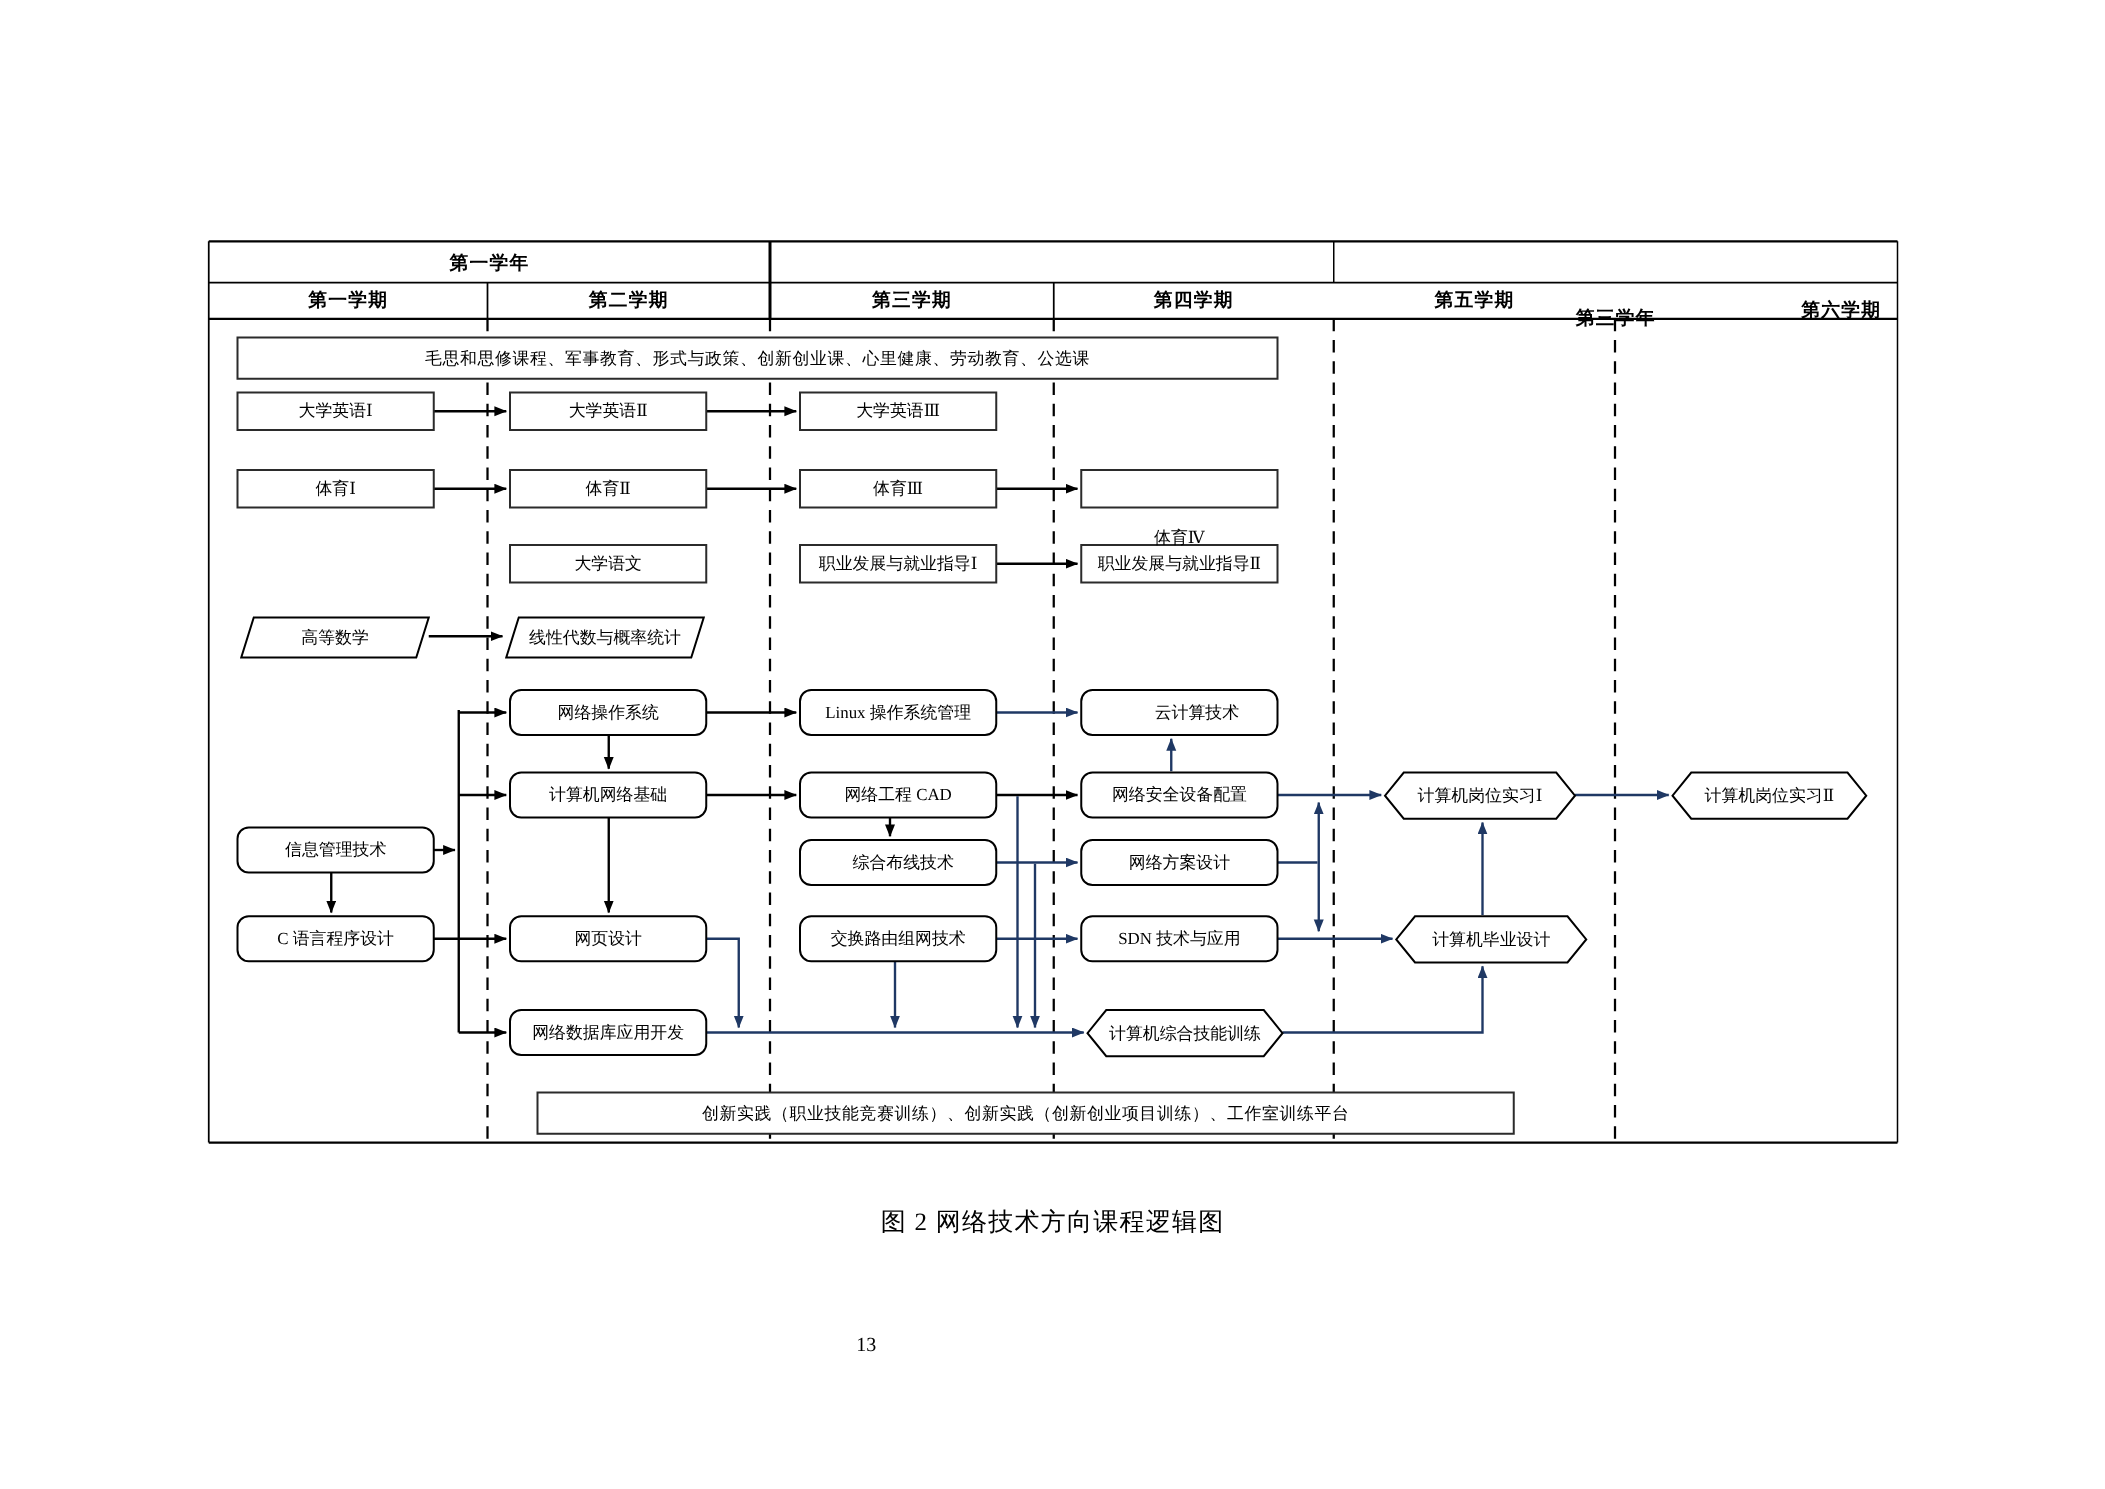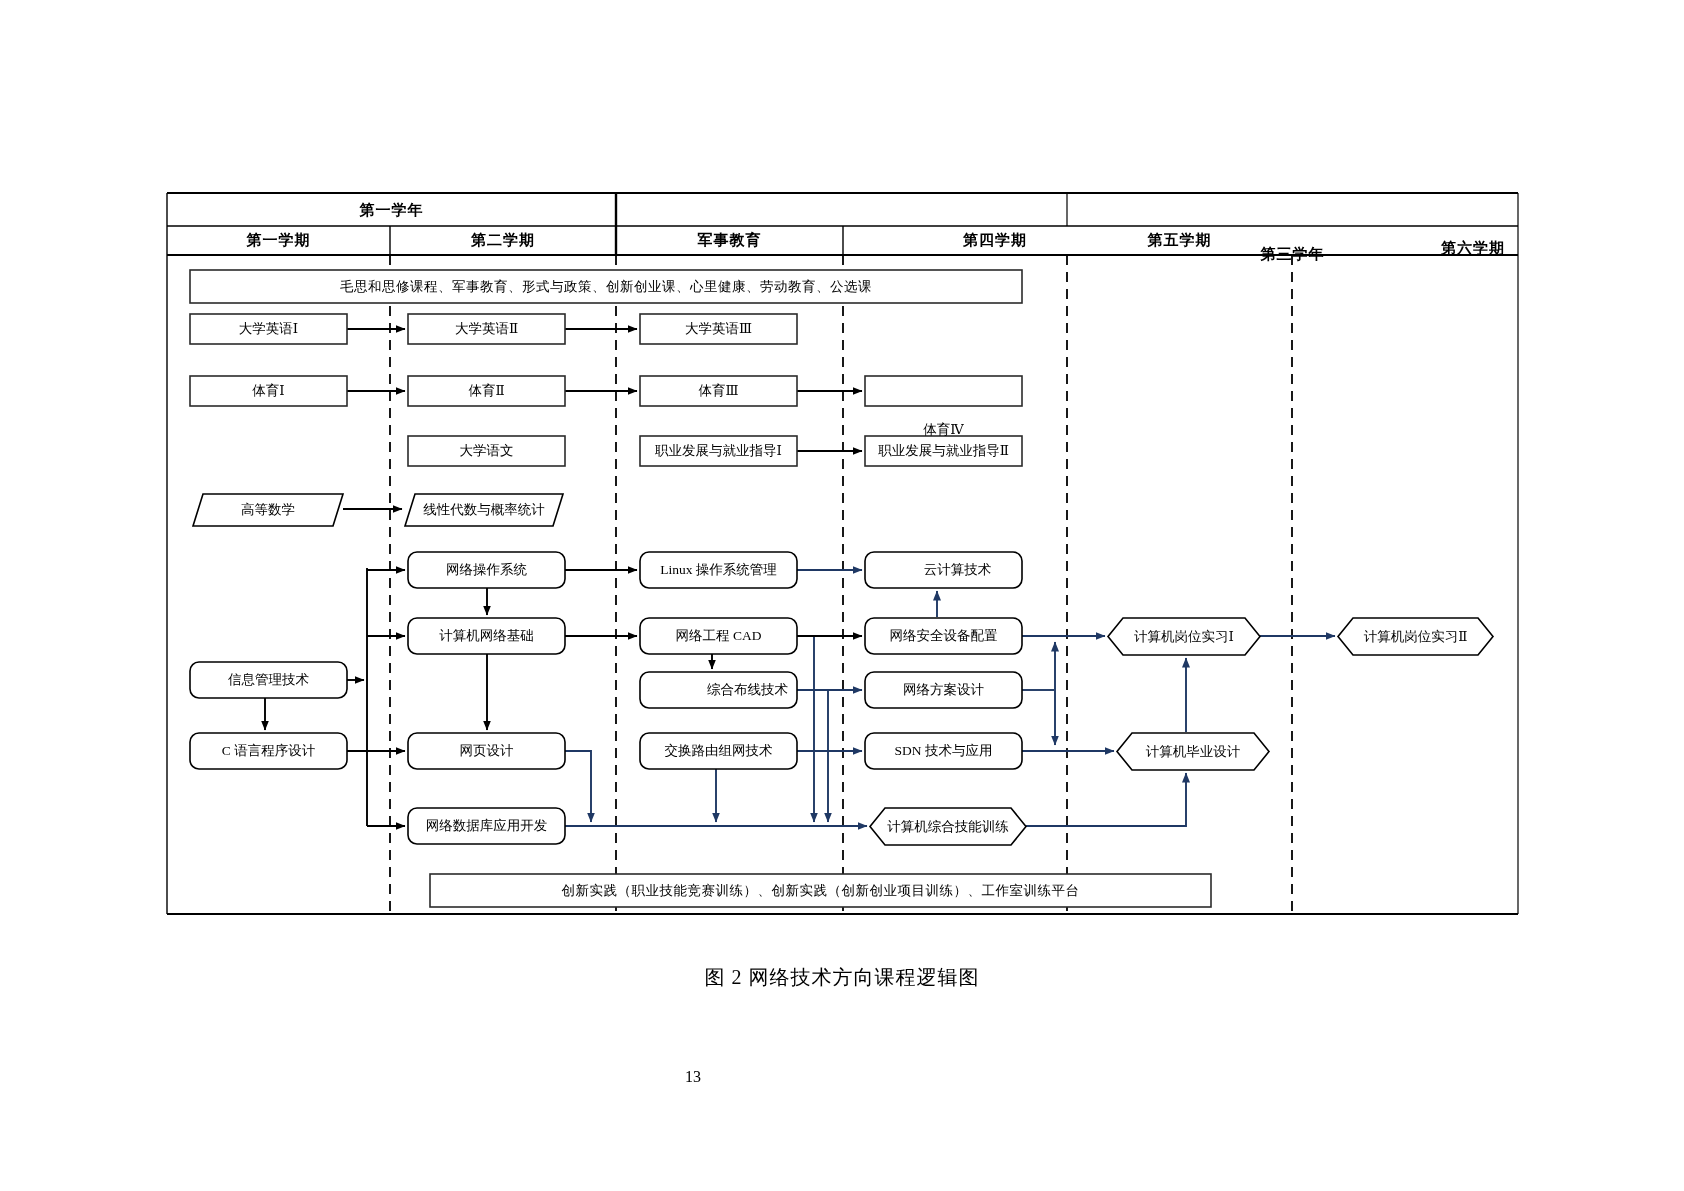--- a/index.html
+++ b/index.html
@@ -129,7 +129,7 @@
 
   <div class="hcell" style="left:167px;top:226px;width:223px;height:29px;">第一学期</div>
   <div class="hcell" style="left:390px;top:226px;width:226px;height:29px;">第二学期</div>
-  <div class="hcell" style="left:616px;top:226px;width:227px;height:29px;">军事教育</div>
+  <div class="hcell" style="left:616px;top:226px;width:227px;height:29px;">第三学期</div>
   <div class="hcell" style="left:843px;top:226px;width:224px;height:29px;padding-left:40px;">第四学期</div>
   <div class="hcell" style="left:1067px;top:226px;width:225px;height:29px;">第五学期</div>
   <div class="hcell" style="left:1360px;top:226px;width:226px;height:45px;">第六学期</div>

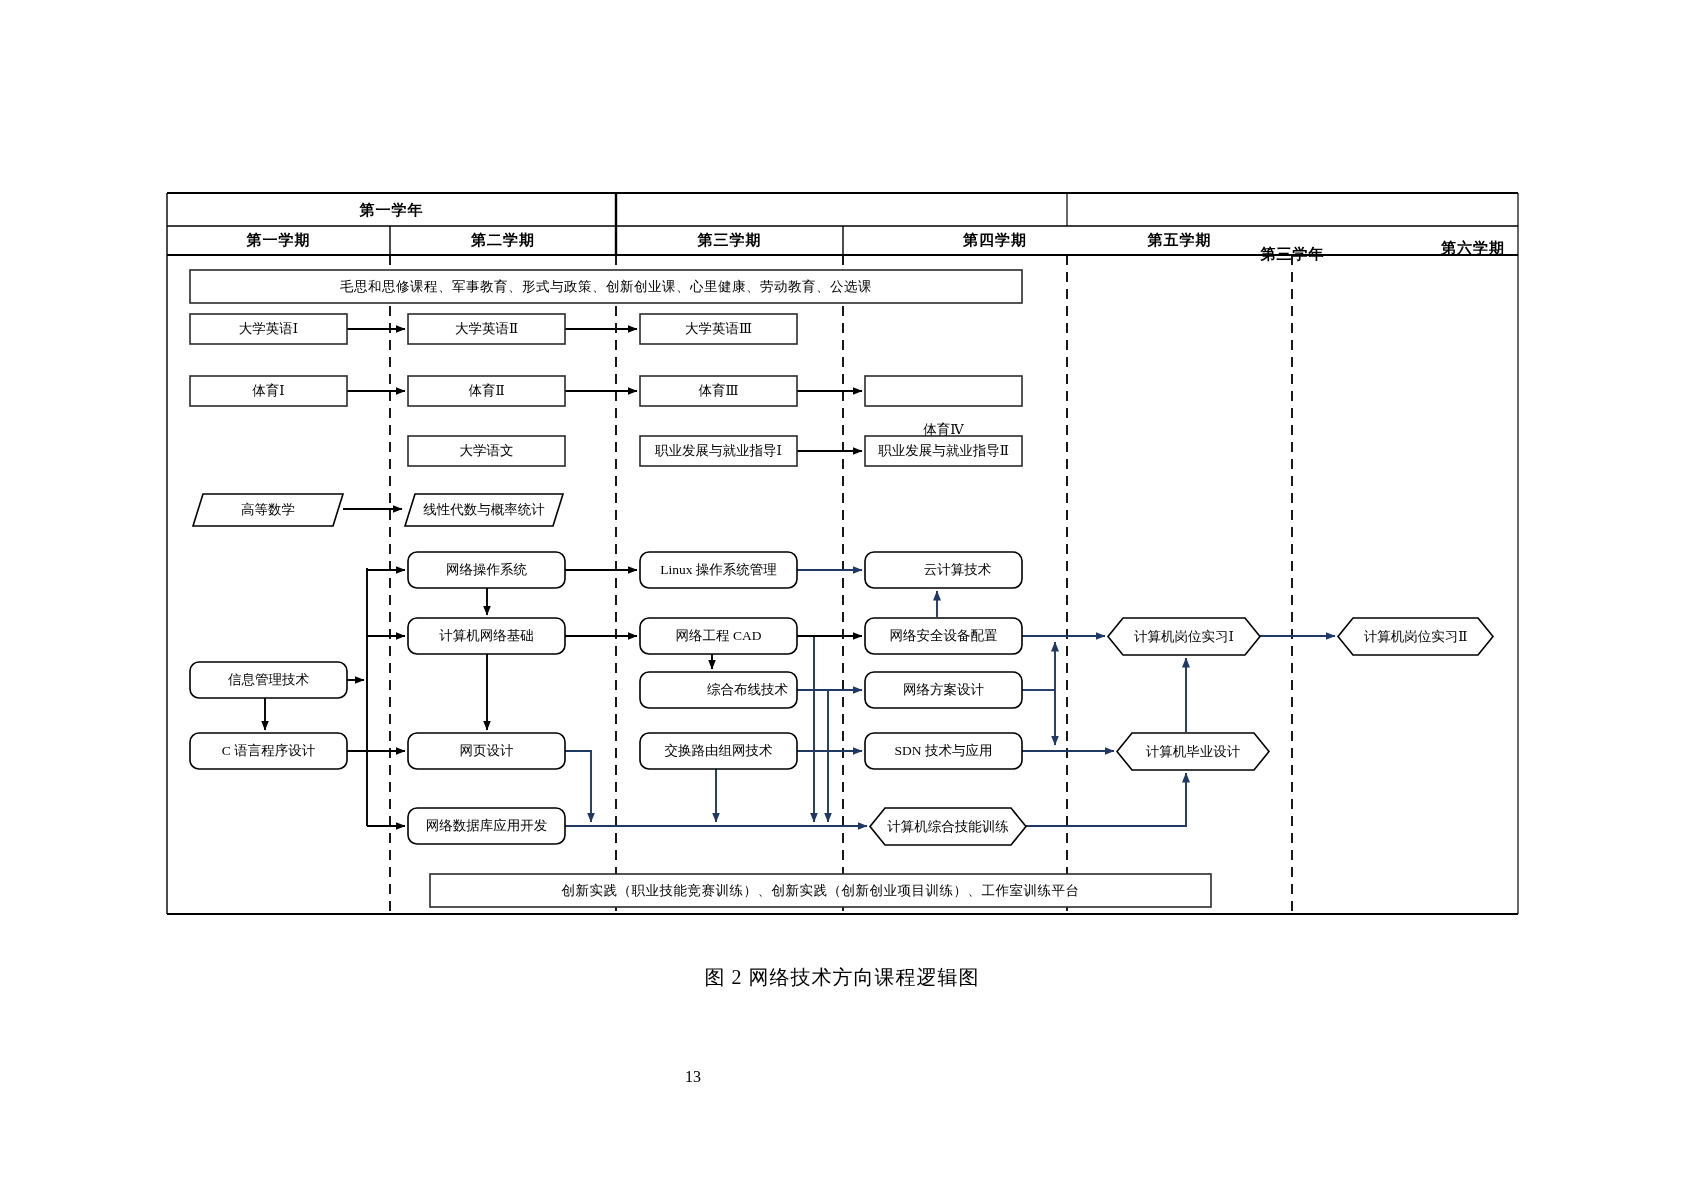--- a/index.html
+++ b/index.html
@@ -130,7 +130,7 @@
   <div class="hcell" style="left:167px;top:226px;width:223px;height:29px;">第一学期</div>
   <div class="hcell" style="left:390px;top:226px;width:226px;height:29px;">第二学期</div>
   <div class="hcell" style="left:616px;top:226px;width:227px;height:29px;">第三学期</div>
-  <div class="hcell" style="left:843px;top:226px;width:224px;height:29px;padding-left:40px;">第四学期</div>
+  <div class="hcell" style="left:843px;top:226px;width:224px;height:29px;">第四学期</div>
   <div class="hcell" style="left:1067px;top:226px;width:225px;height:29px;">第五学期</div>
   <div class="hcell" style="left:1360px;top:226px;width:226px;height:45px;">第六学期</div>
 

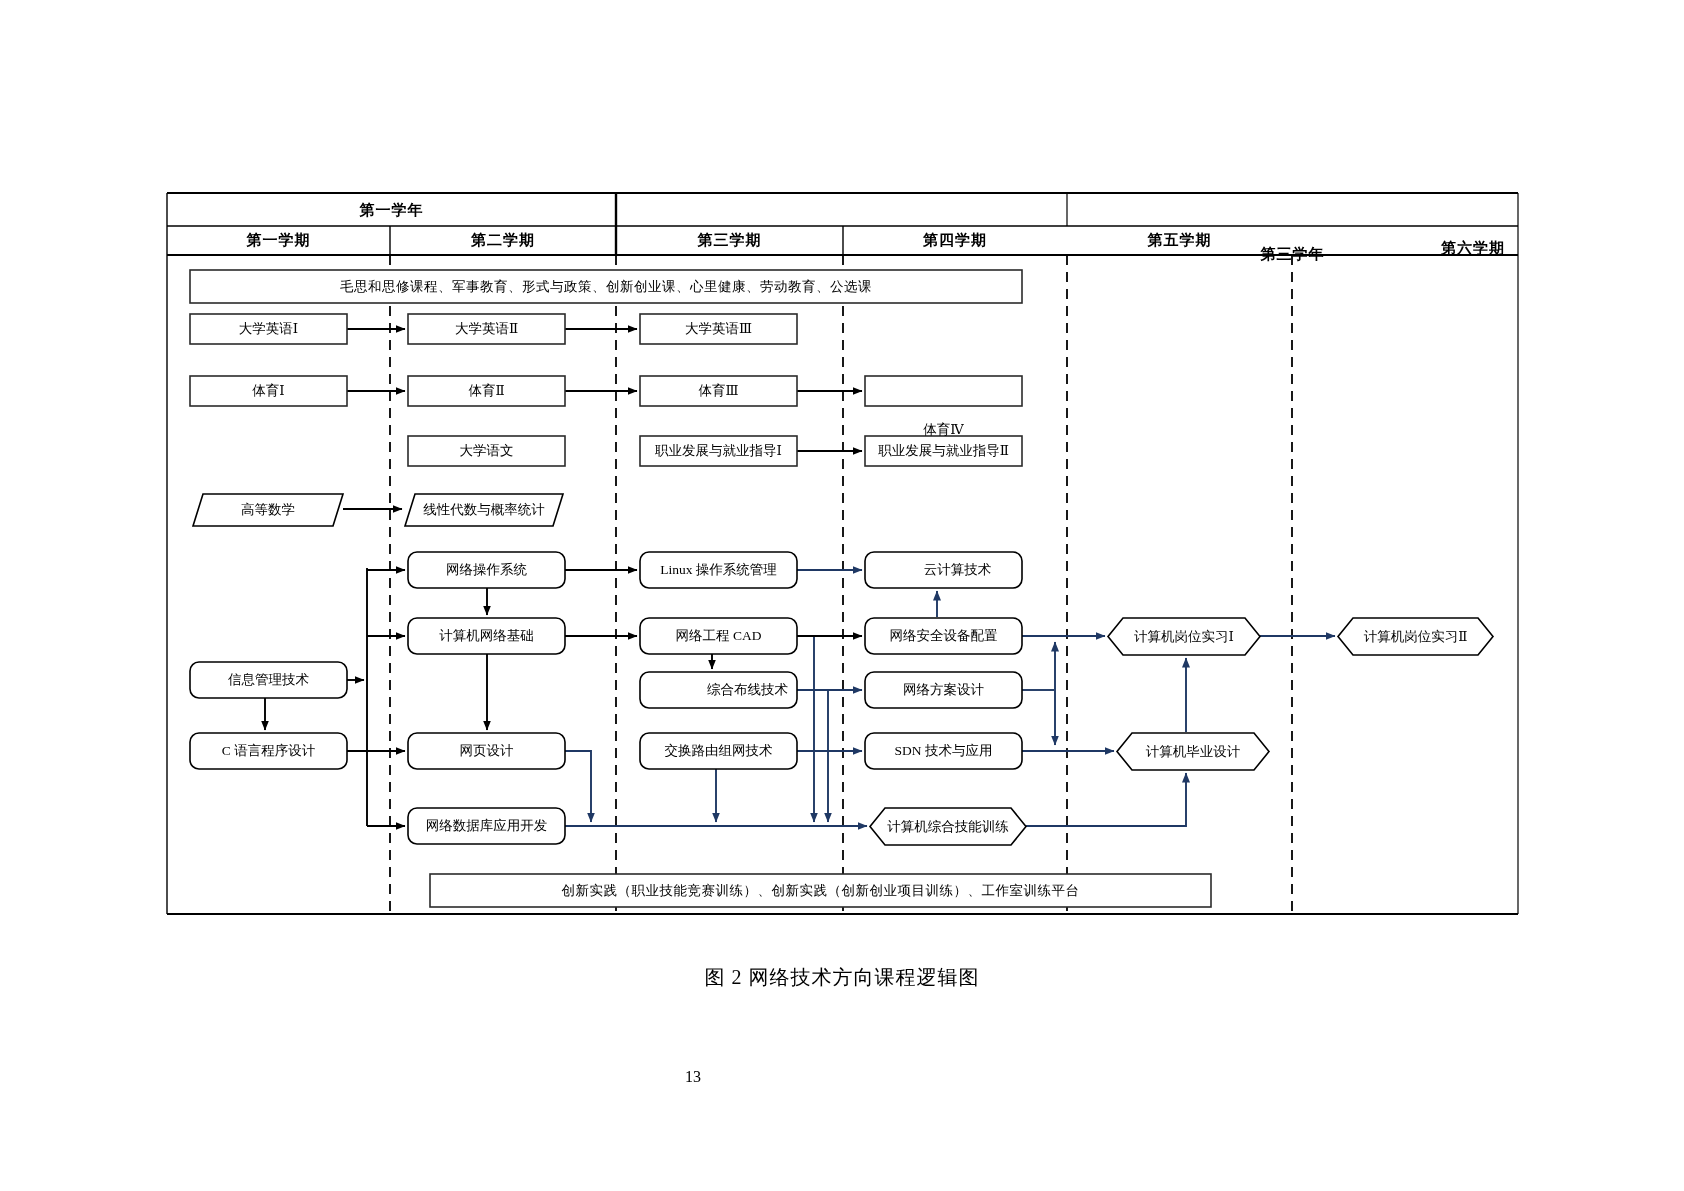--- a/index.html
+++ b/index.html
@@ -155,7 +155,7 @@
       <div class="node-label" style="left: 640px; top: 618px; width: 157px; height: 36px;">网络工程 CAD</div>
       <div class="node-label" style="left: 865px; top: 618px; width: 157px; height: 36px;">网络安全设备配置</div>
       <div class="node-label" style="left: 190px; top: 662px; width: 157px; height: 36px;">信息管理技术</div>
-      <div class="node-label" style="left: 669px; top: 672px; width: 157px; height: 36px;">综合布线技术</div>
+      <div class="node-label" style="left: 644px; top: 672px; width: 157px; height: 36px;">综合布线技术</div>
       <div class="node-label" style="left: 865px; top: 672px; width: 157px; height: 36px;">网络方案设计</div>
       <div class="node-label" style="left: 190px; top: 733px; width: 157px; height: 36px;">C 语言程序设计</div>
       <div class="node-label" style="left: 408px; top: 733px; width: 157px; height: 36px;">网页设计</div>

